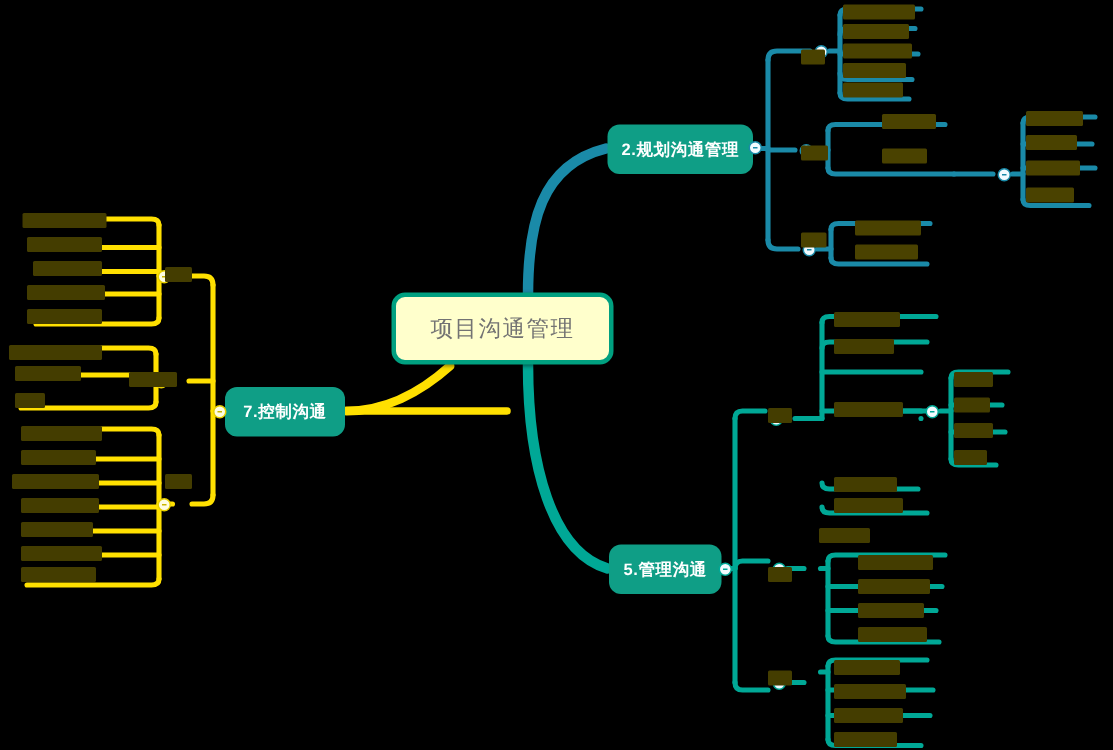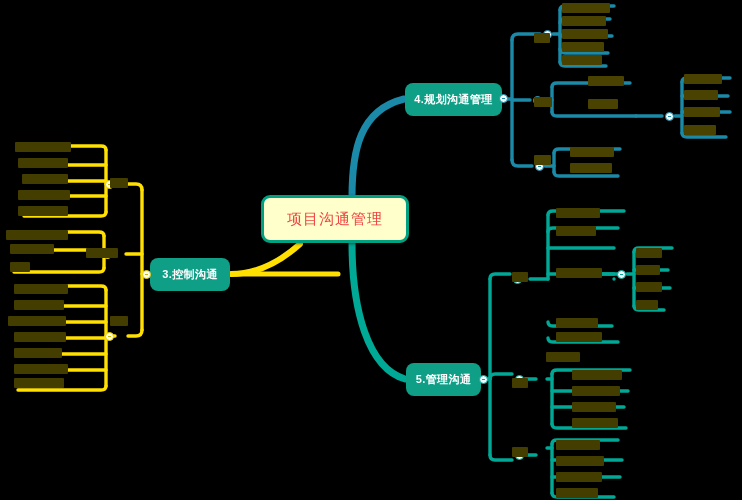--- a/index.html
+++ b/index.html
@@ -202,7 +202,7 @@
 </div>
 
 <div class="node-label main-node blue" style="left:405px;top:83px;width:97px;height:33px;">
-  <span>4.规划沟通管理</span>
+  <span>2.规划沟通管理</span>
 </div>
 
 <div class="node-label main-node" style="left:406px;top:363px;width:75px;height:33px;">

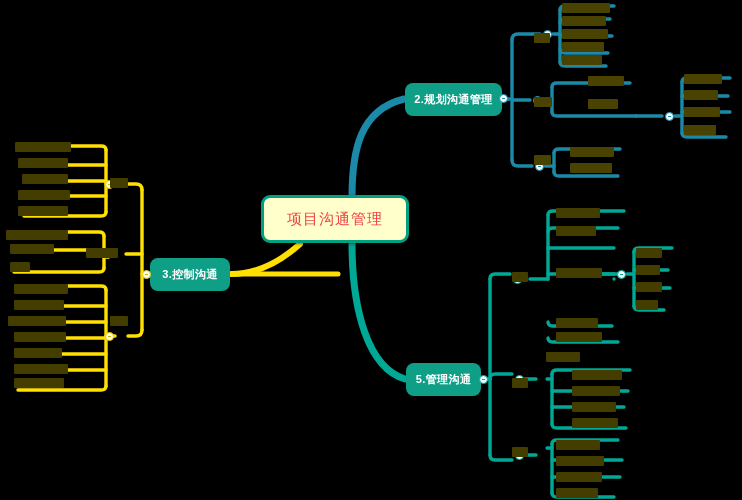--- a/index.html
+++ b/index.html
@@ -21,7 +21,7 @@
     background:#ffffcc;
     border:3px solid #00a080;
     border-radius:9px;
-    color:#ef4444;
+    color:#737373;
     font-size:15px;
     letter-spacing:1px;
     box-shadow:0 1px 3px rgba(0,0,0,.5);

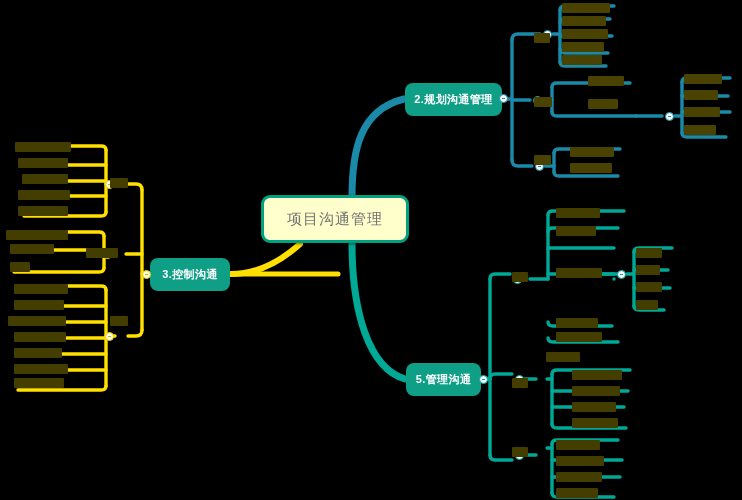--- a/index.html
+++ b/index.html
@@ -210,7 +210,7 @@
 </div>
 
 <div class="node-label main-node" style="left:150px;top:258px;width:80px;height:33px;">
-  <span>3.控制沟通</span>
+  <span>7.控制沟通</span>
 </div>
 
 <div class="toggle" style="left:499px;top:94px;"></div>

